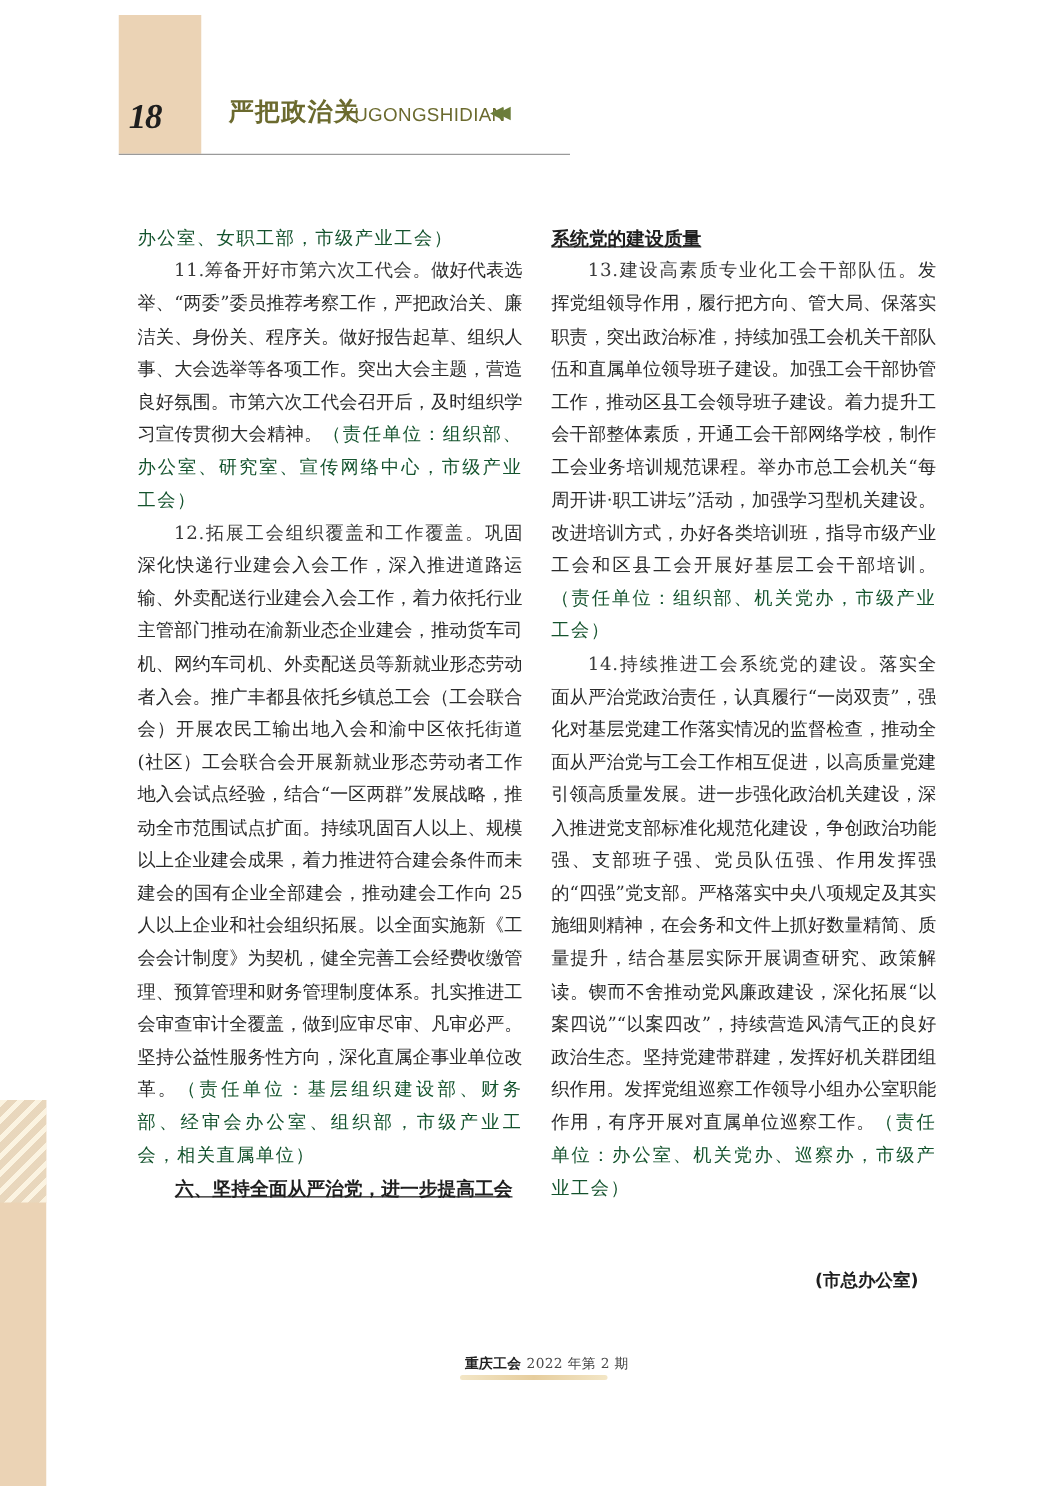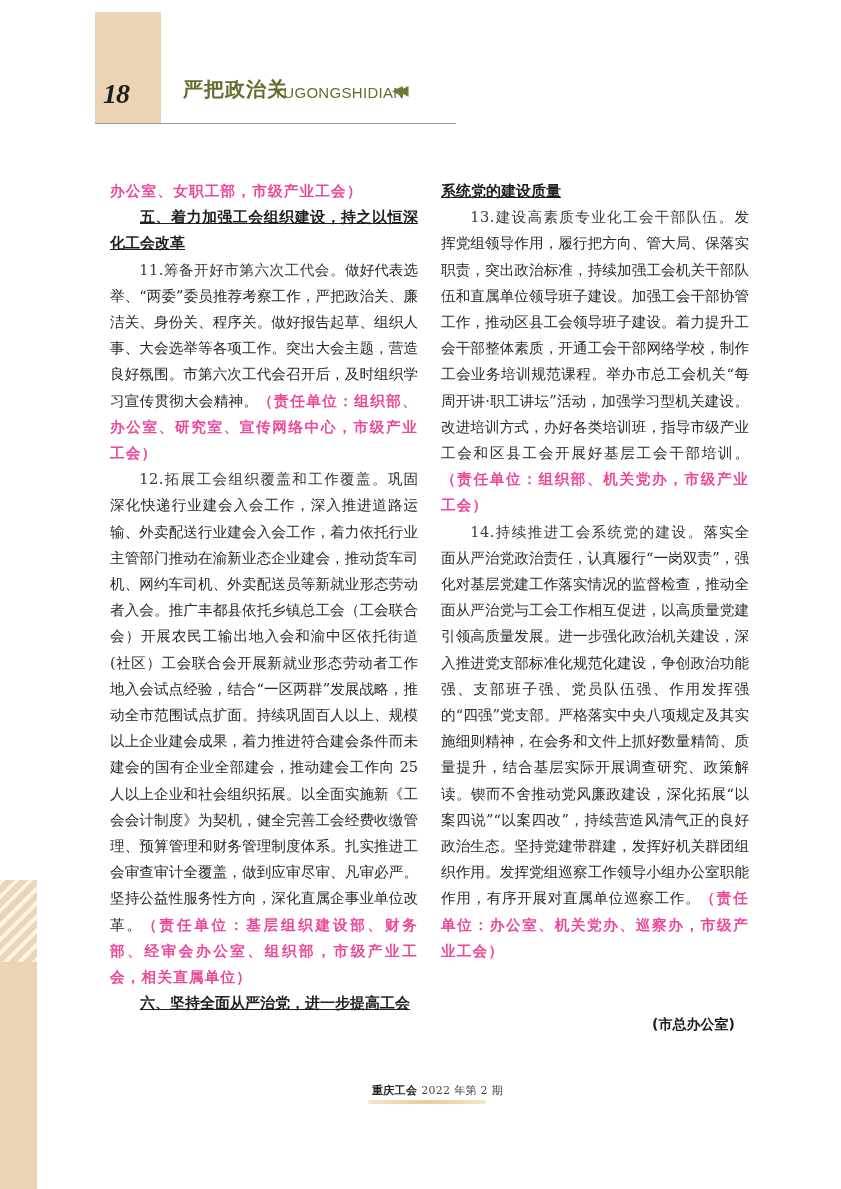--- a/index.html
+++ b/index.html
@@ -22,7 +22,7 @@
   .indent { text-indent:2em; }
   .heading { font-family:"DejaVu Sans", sans-serif; font-weight:bold; font-size:15px; color:#1e1e1e;text-decoration:underline; }
   .kai { font-family:"DejaVu Serif", serif; color:#3a3a3a; letter-spacing:0.5px;margin-top:24px; }
-  .resp { color:#ec4899; letter-spacing:1.2px;font-weight:bold; }
+  .resp { color:#14532d; letter-spacing:1.2px; }
   .signature { position:absolute; left:652px; top:1016px; font-family:"DejaVu Sans", sans-serif;
                font-weight:bold; font-size:14px; color:#1e1e1e;text-align:center; }
 

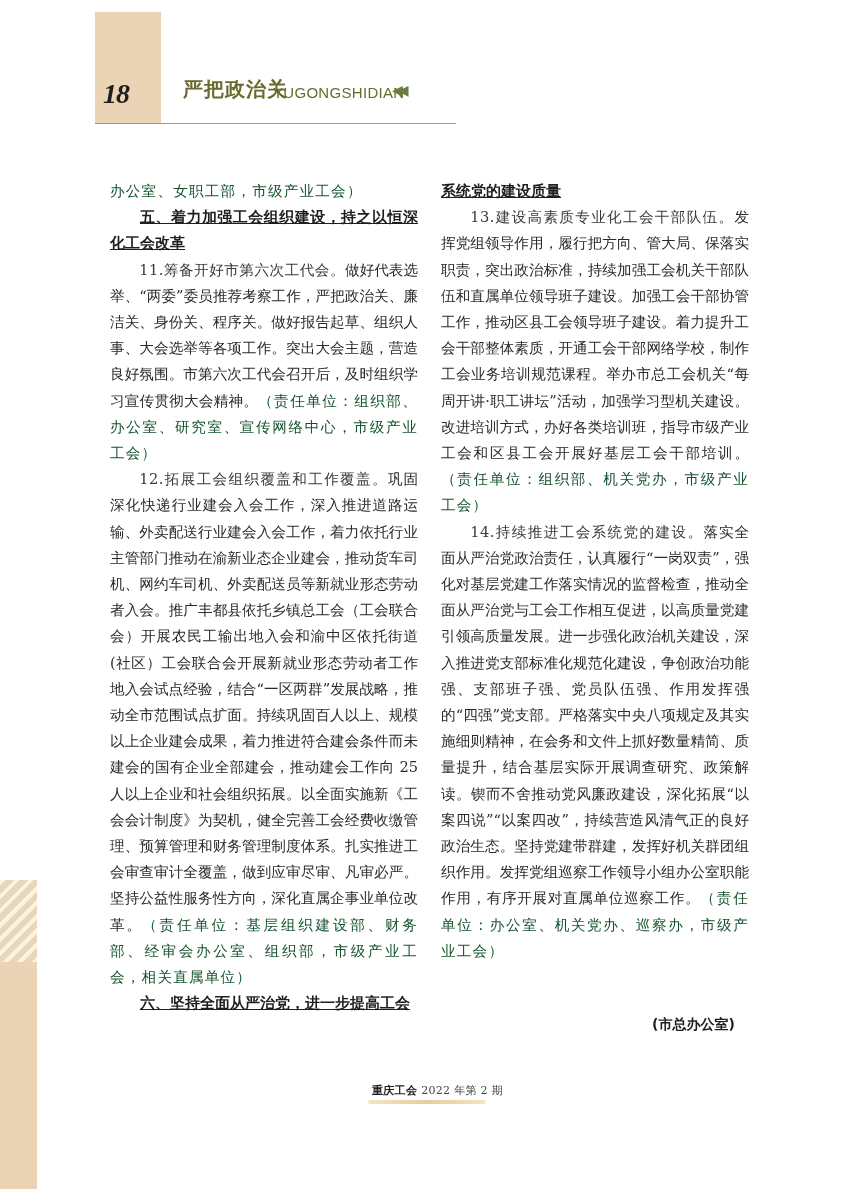--- a/index.html
+++ b/index.html
@@ -47,7 +47,6 @@
 
 <div class="col left">
   <p class="resp">办公室、女职工部，市级产业工会）</p>
-  <p class="heading indent">五、着力加强工会组织建设，持之以恒深化工会改革</p>
   <p class="indent"><span class="kai">11.筹备开好市第六次工代会。</span><span>做好代表选举、“两委”委员推荐考察工作，严把政治关、廉洁关、身份关、程序关。做好报告起草、组织人事、大会选举等各项工作。突出大会主题，营造良好氛围。市第六次工代会召开后，及时组织学习宣传贯彻大会精神。</span><span class="resp">（责任单位：组织部、办公室、研究室、宣传网络中心，市级产业工会）</span></p>
   <p class="indent"><span class="kai">12.拓展工会组织覆盖和工作覆盖。</span><span>巩固深化快递行业建会入会工作，深入推进道路运输、外卖配送行业建会入会工作，着力依托行业主管部门推动在渝新业态企业建会，推动货车司机、网约车司机、外卖配送员等新就业形态劳动者入会。推广丰都县依托乡镇总工会（工会联合会）开展农民工输出地入会和渝中区依托街道(社区）工会联合会开展新就业形态劳动者工作地入会试点经验，结合“一区两群”发展战略，推动全市范围试点扩面。持续巩固百人以上、规模以上企业建会成果，着力推进符合建会条件而未建会的国有企业全部建会，推动建会工作向 25 人以上企业和社会组织拓展。以全面实施新《工会会计制度》为契机，健全完善工会经费收缴管理、预算管理和财务管理制度体系。扎实推进工会审查审计全覆盖，做到应审尽审、凡审必严。坚持公益性服务性方向，深化直属企事业单位改革。</span><span class="resp">（责任单位：基层组织建设部、财务部、经审会办公室、组织部，市级产业工会，相关直属单位）</span></p>
   <p class="heading indent">六、坚持全面从严治党，进一步提高工会</p>

